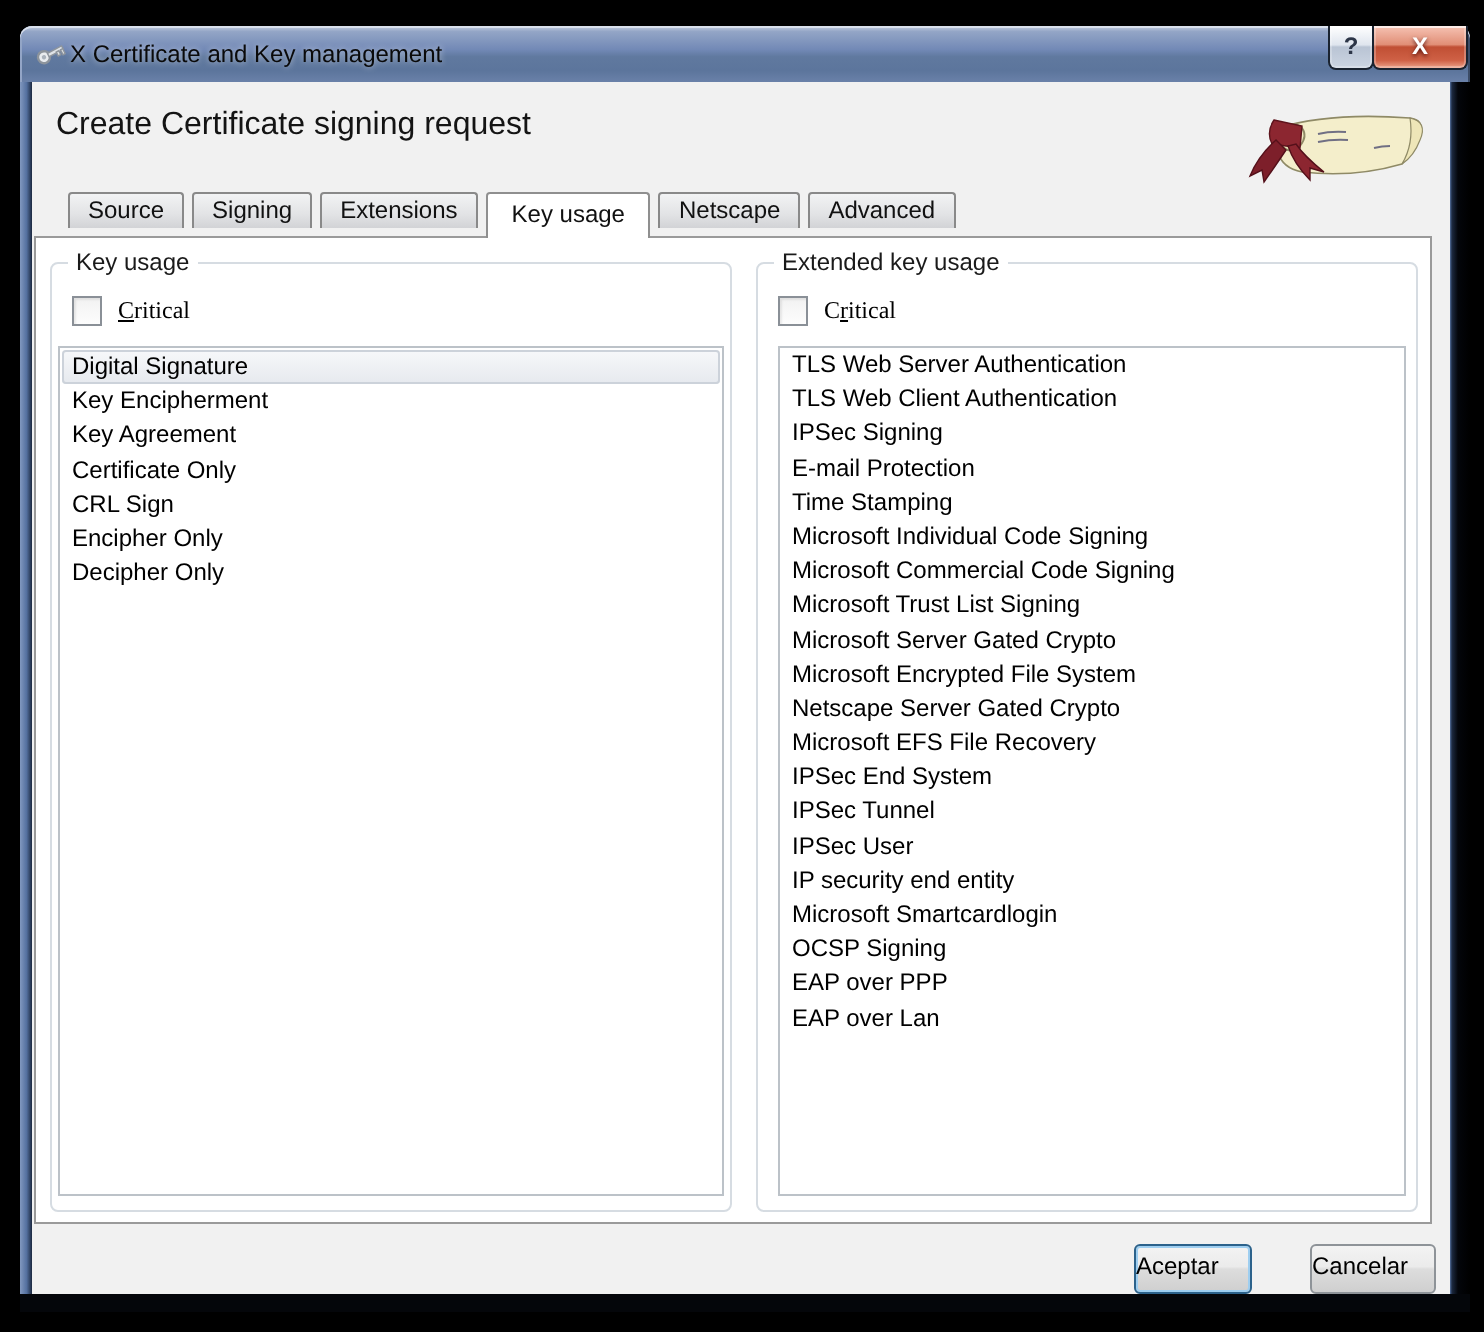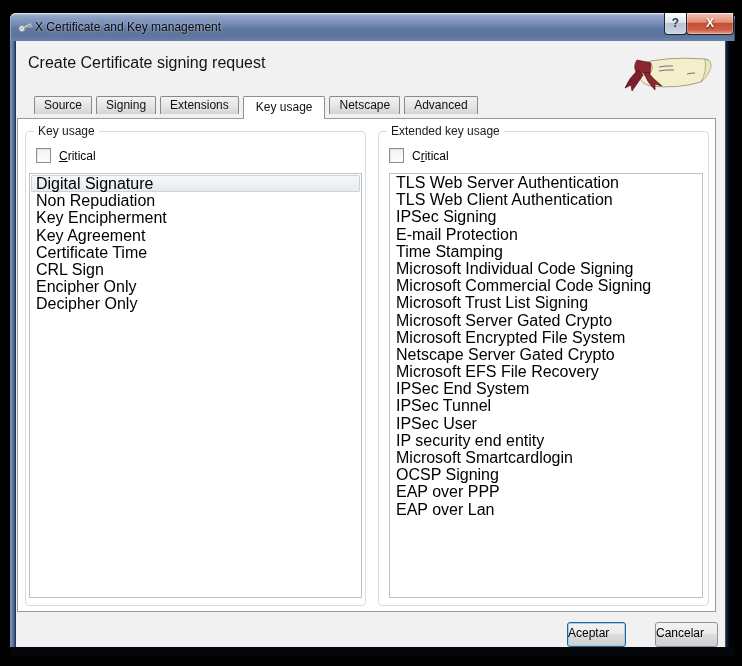--- a/index.html
+++ b/index.html
@@ -72,7 +72,7 @@
   .check-row{position:absolute;left:10px;top:16px;display:flex;align-items:center;cursor:default;}
   .checkbox{width:13px;height:13px;border:1px solid #8a9097;background:linear-gradient(#f2f2f2,#fdfdfd);
     box-shadow:inset 1px 1px 1px rgba(0,0,0,.08);}
-  .check-label{margin-left:8px;font-size:12px;color:#000;}
+  .check-label{margin-left:8px;font-size:12px;color:#000;font-family:Liberation Serif, serif;}
   .mn{text-decoration:underline;}
 
   

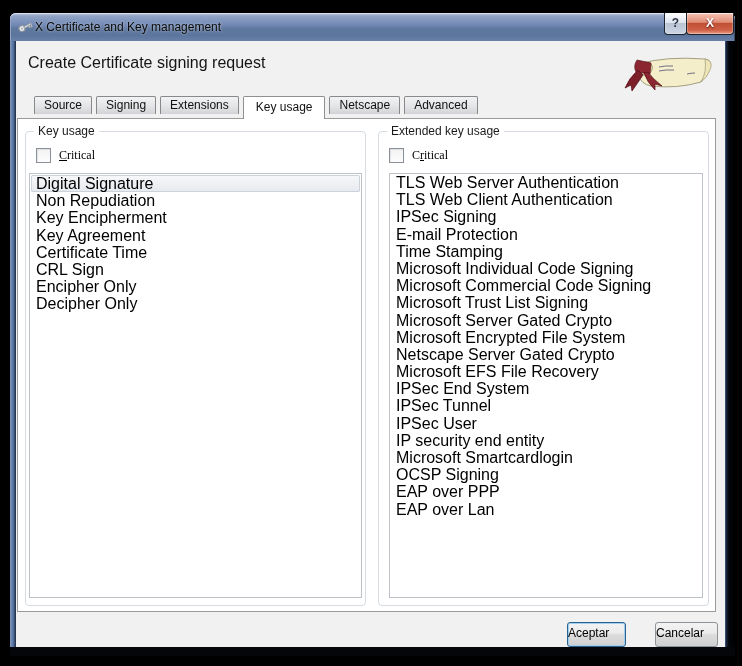--- a/index.html
+++ b/index.html
@@ -79,7 +79,7 @@
   .listbox{position:absolute;top:41px;bottom:7px;border:1px solid #bcc2c8;background:#fff;overflow:hidden;}
   .lb-left{left:3px;width:331px;}
   .lb-right{left:10px;width:312px;}
-  .li{height:17.2px;line-height:17.2px;padding-left:6px;font-size:16px;color:#000;white-space:nowrap;cursor:default;}
+  .li{height:17.2px;line-height:17.2px;padding-left:6px;font-size:12px;color:#000;white-space:nowrap;cursor:default;}
   .li.selected{
     margin:1px 1px 0 1px;padding-left:5px;border-radius:2px;
     background:linear-gradient(#f7f8fa,#e6e9ee);

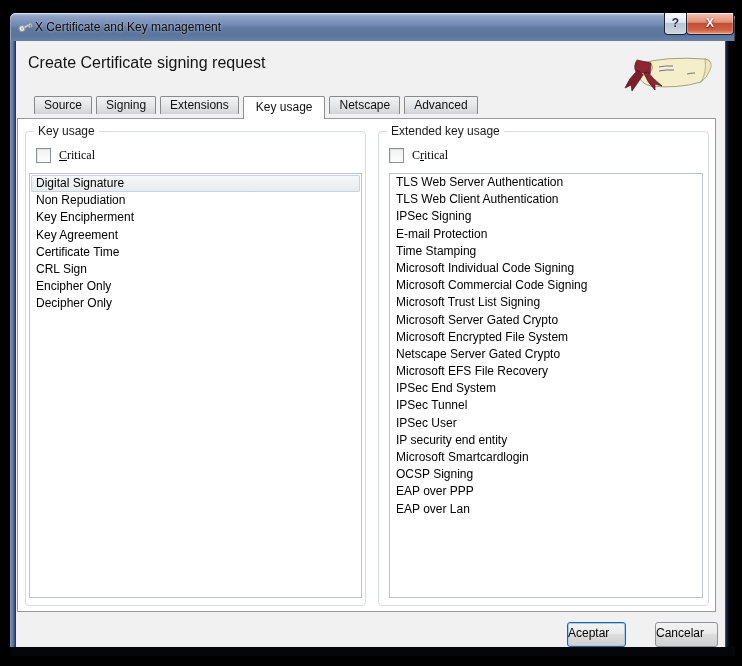--- a/index.html
+++ b/index.html
@@ -158,7 +158,6 @@
         <div class="listbox lb-left">
 
         <div class="li selected">Digital Signature</div>
-            <div class="li">Non Repudiation</div>
             <div class="li">Key Encipherment</div>
             <div class="li">Key Agreement</div>
             <div class="li">Certificate Time</div>

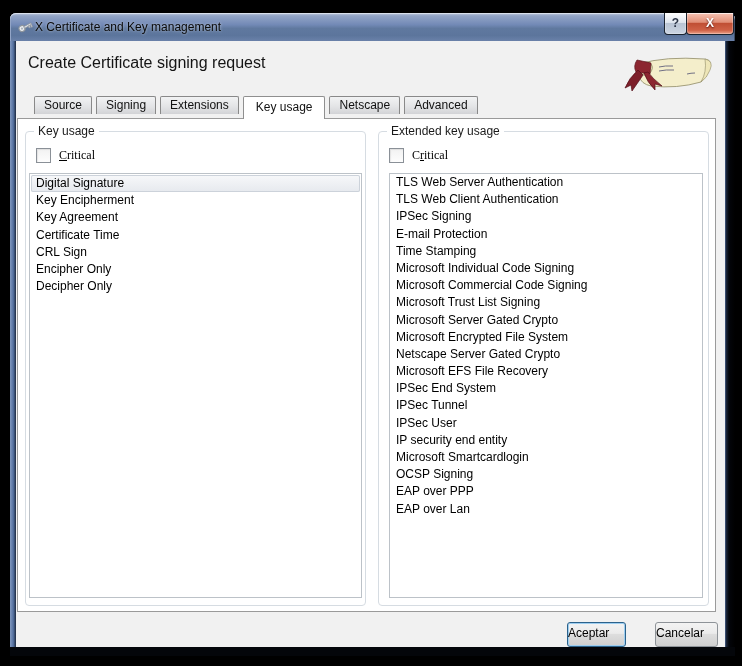--- a/index.html
+++ b/index.html
@@ -160,7 +160,7 @@
         <div class="li selected">Digital Signature</div>
             <div class="li">Key Encipherment</div>
             <div class="li">Key Agreement</div>
-            <div class="li">Certificate Time</div>
+            <div class="li">Certificate Only</div>
             <div class="li">CRL Sign</div>
             <div class="li">Encipher Only</div>
             <div class="li">Decipher Only</div>

